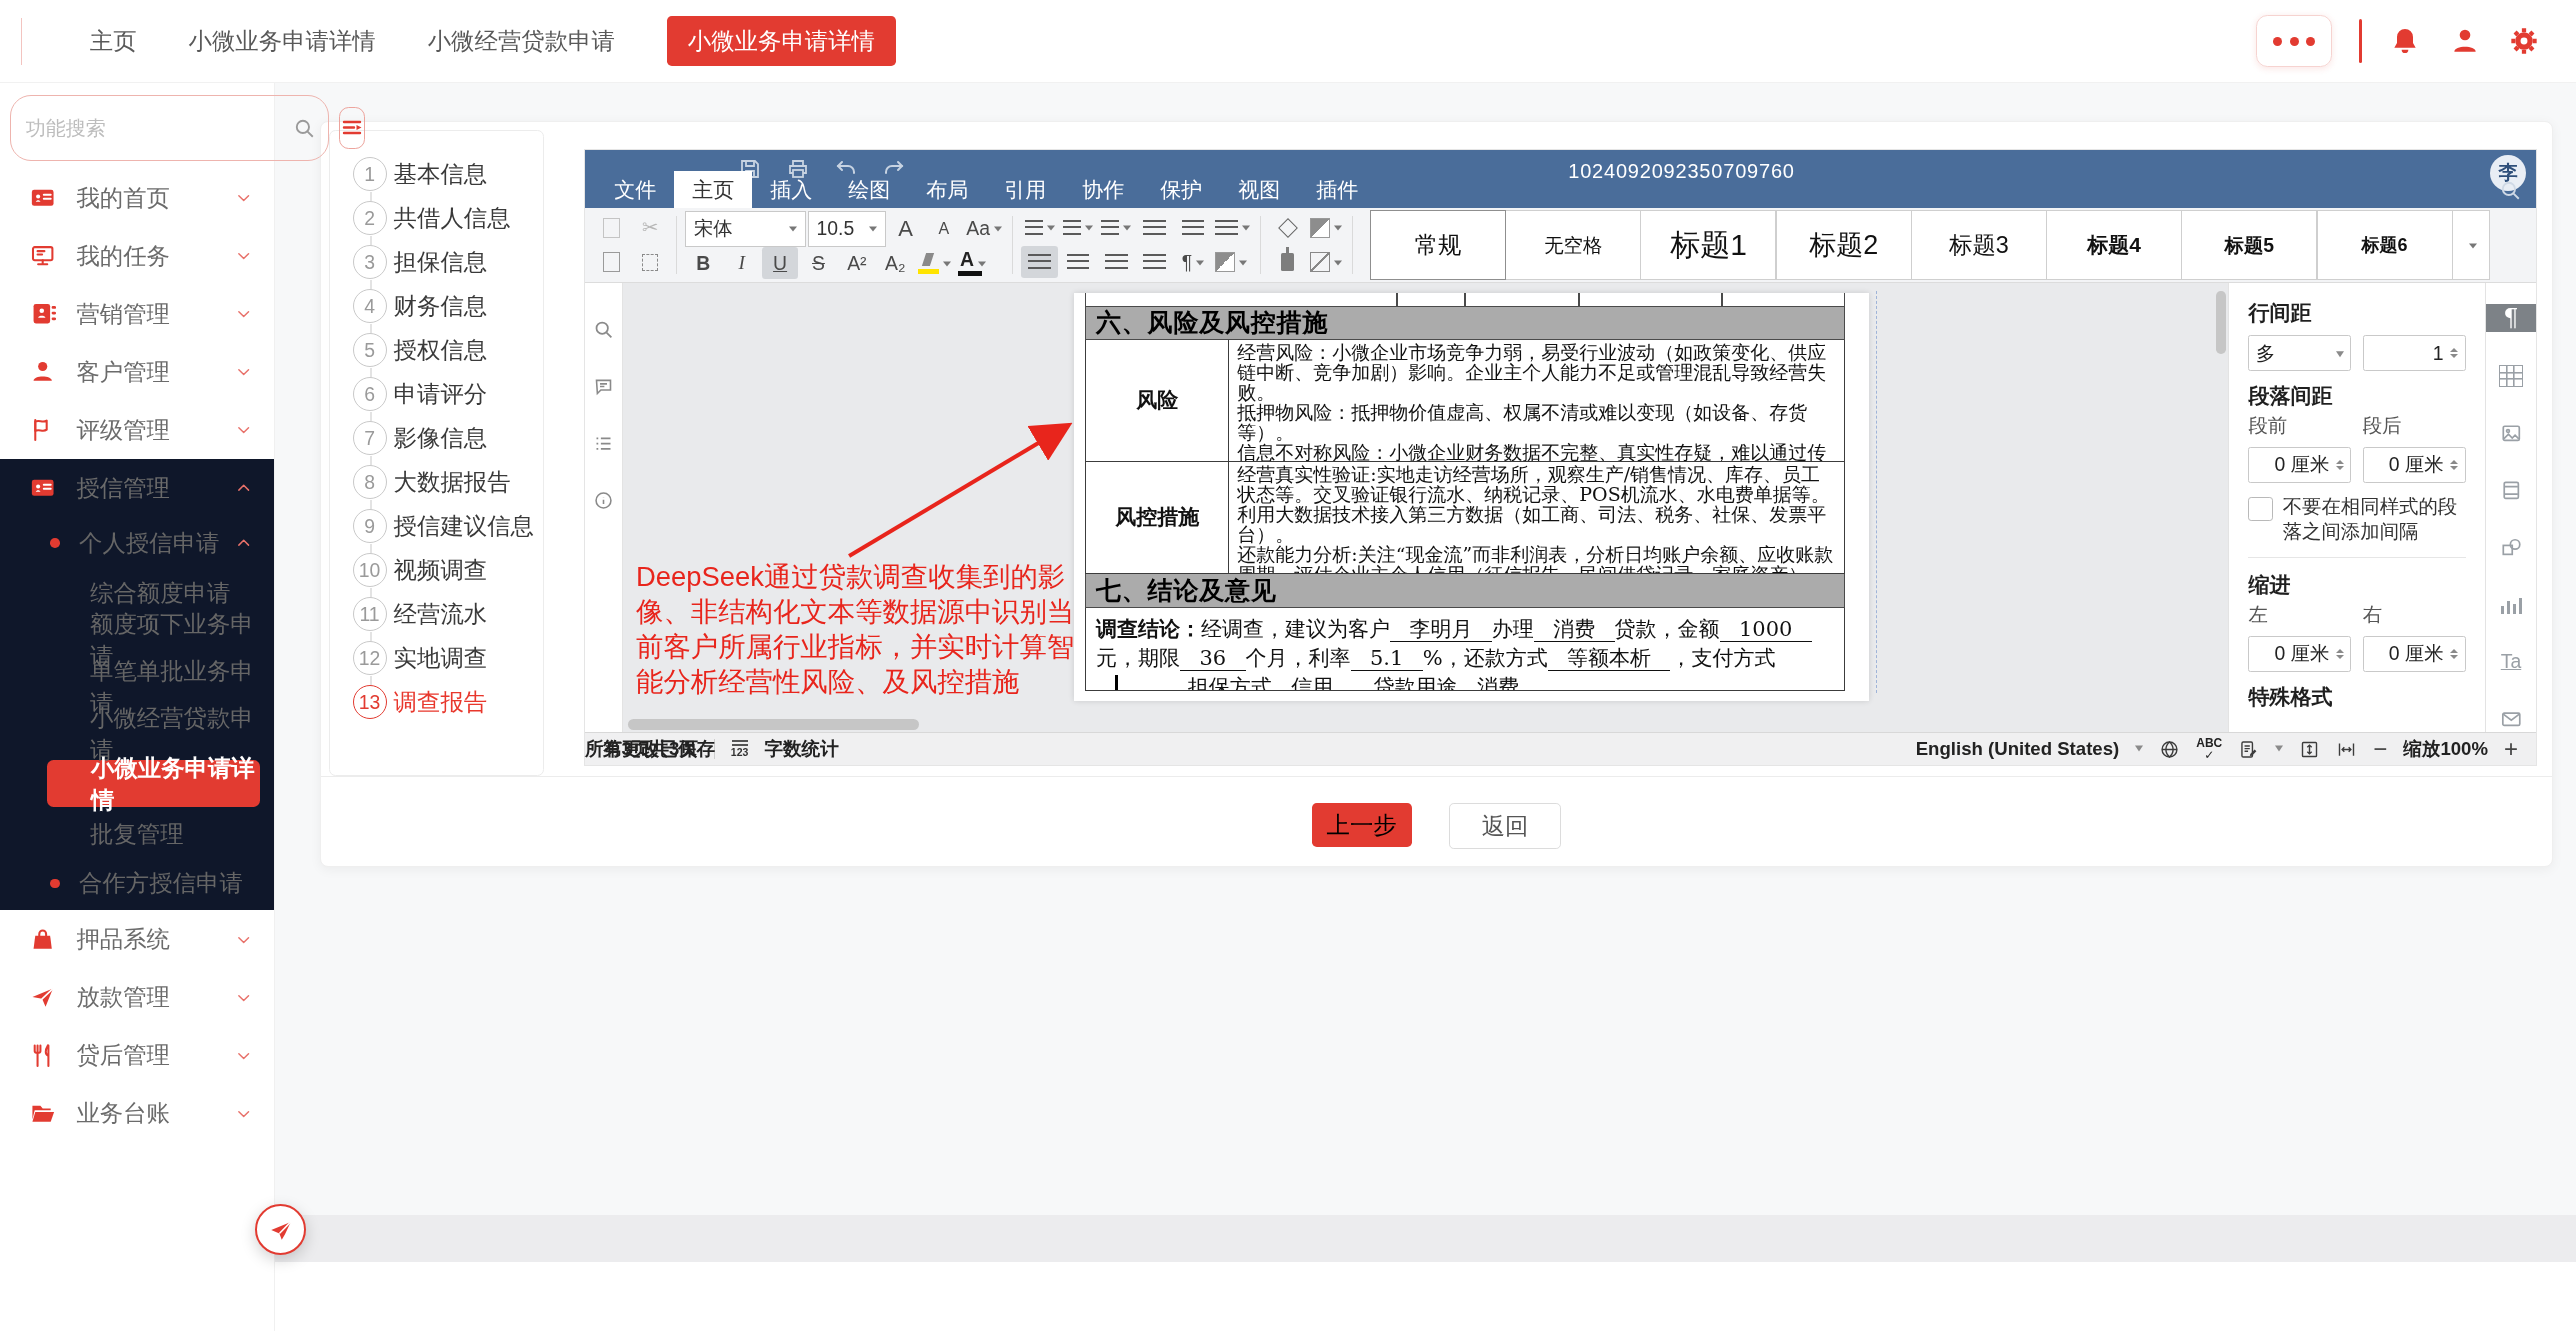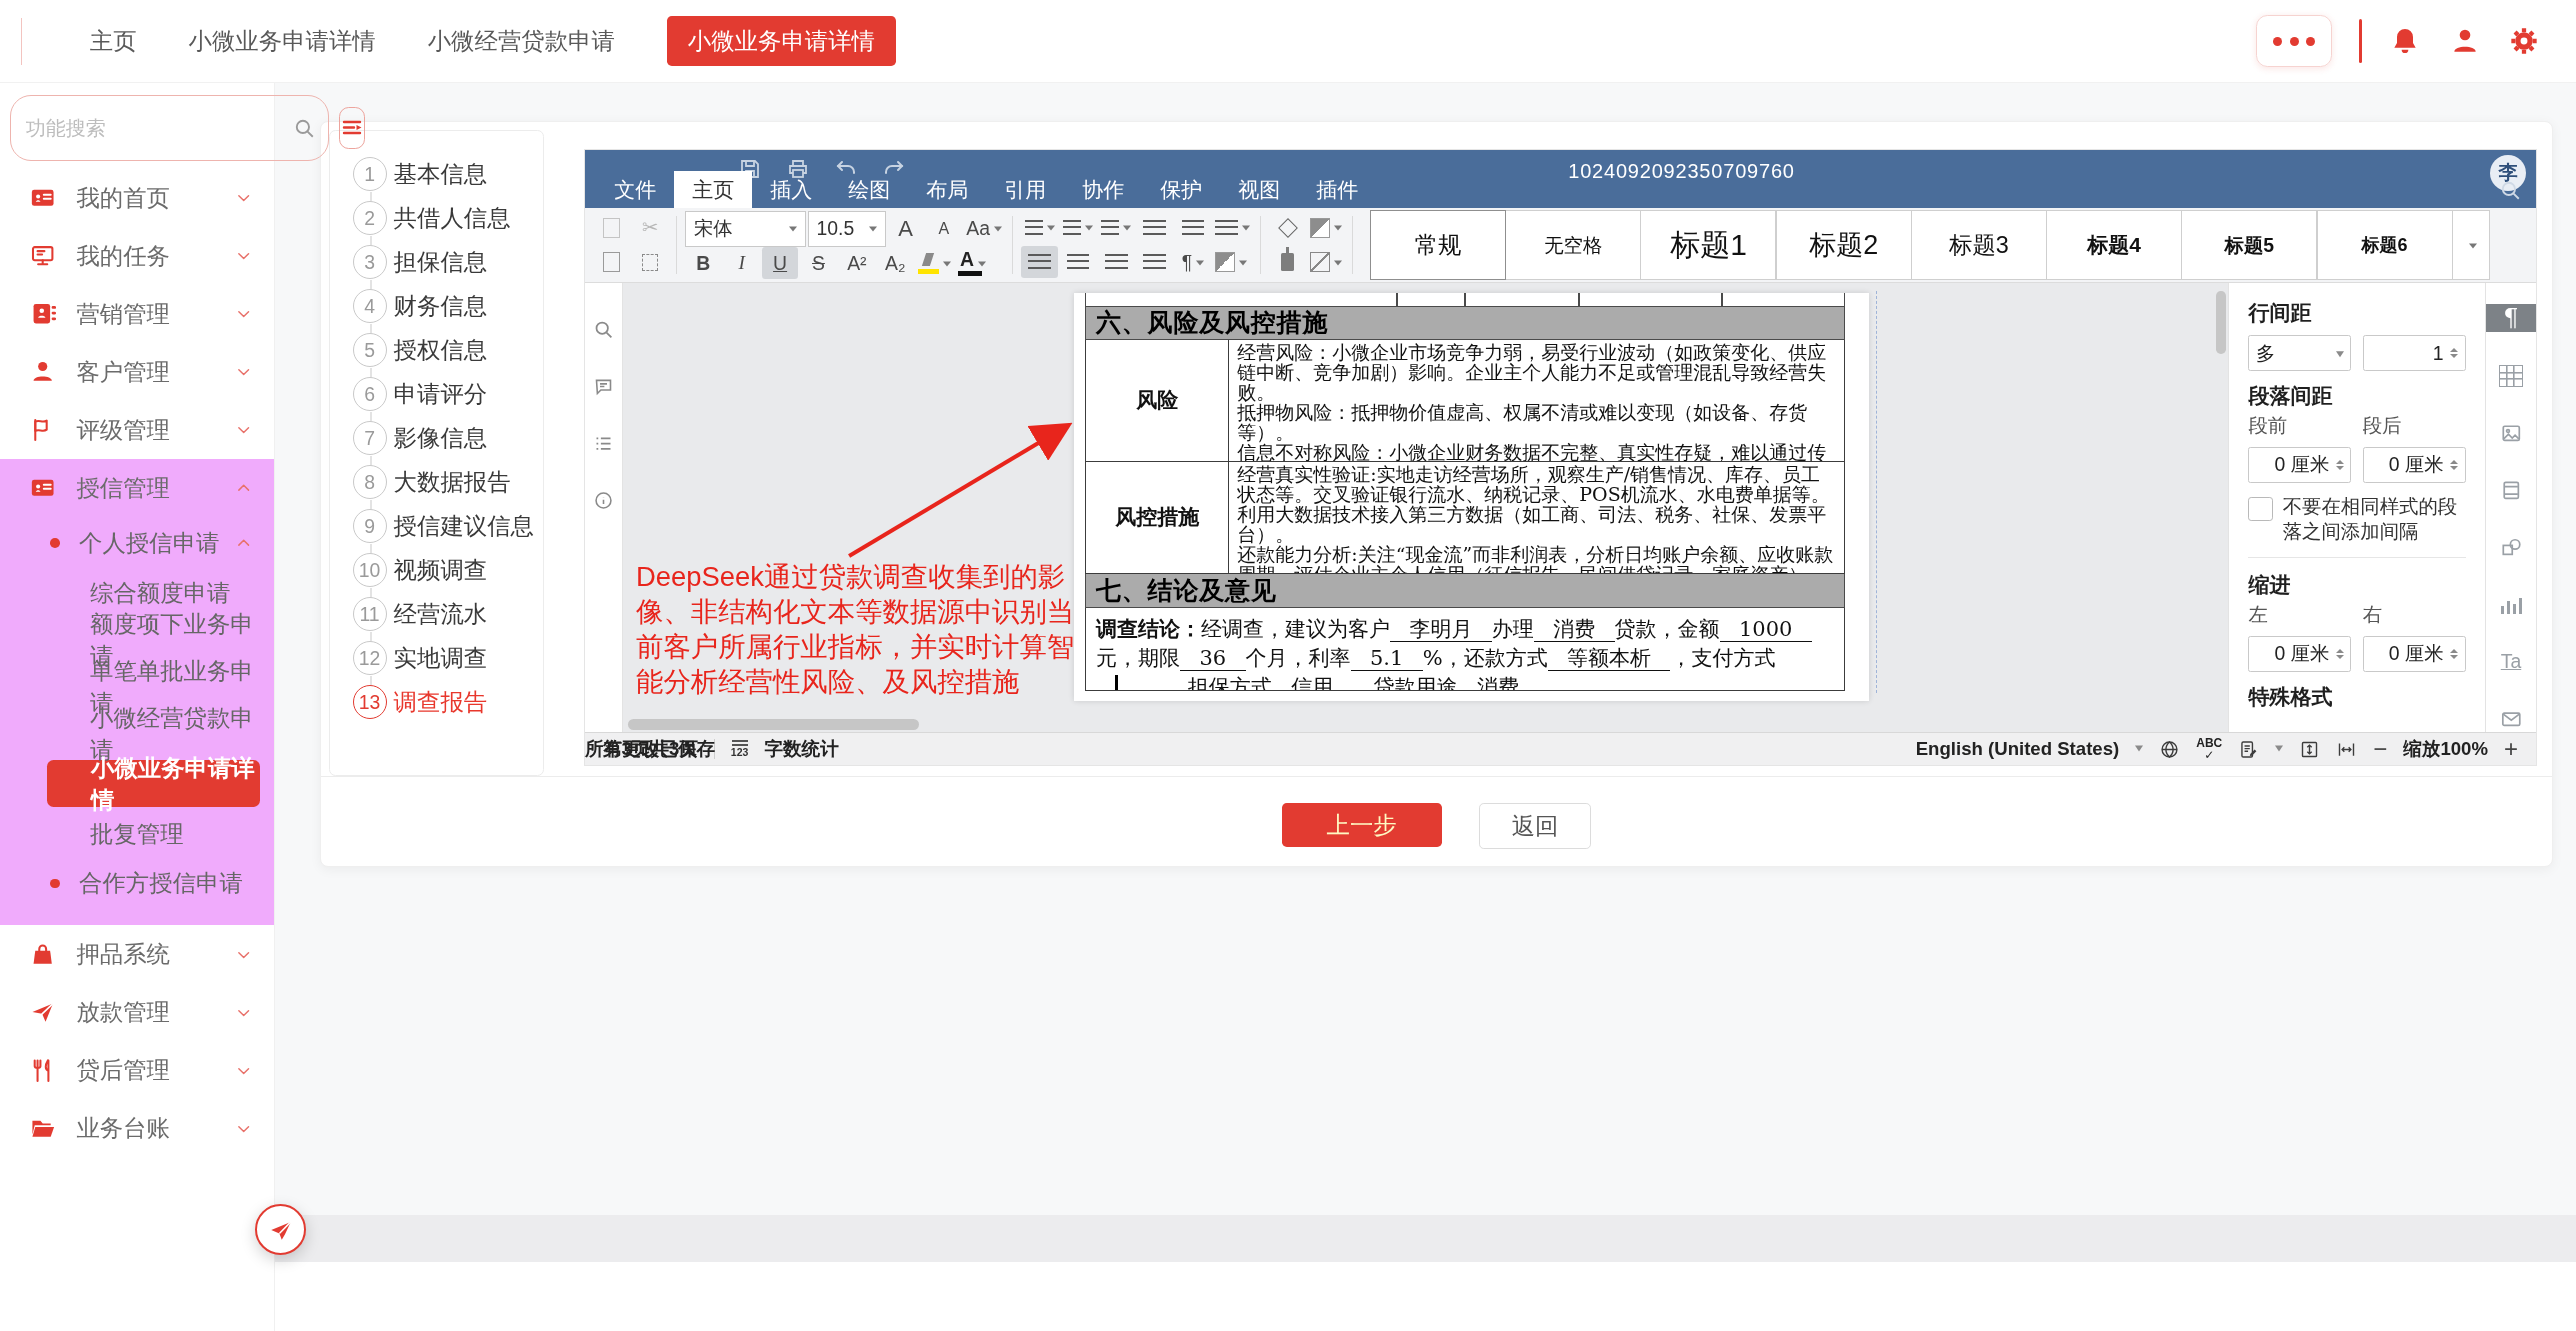--- a/index.html
+++ b/index.html
@@ -43,7 +43,7 @@
   .side-l1 .micon{width:27.4px;height:27.4px;color:#e23b31;flex-shrink:0}
   .side-l1 .mlabel{font-size:23.4px;color:#6b6b6b;margin-left:20px;flex:1}
   .chev{width:19.4px;height:19.4px;color:#e8716a}
-  .side-group{background:#f0abfc;padding-bottom:16px}
+  .side-group{background:#0f172a;padding-bottom:1px}
   .side-l2{height:52px;display:flex;align-items:center;padding:0 21px 0 50px;cursor:pointer}
   .side-l2 .bullet{width:9.7px;height:9.7px;border-radius:50%;background:#e23b31;flex-shrink:0}
   .side-l2 .mlabel{font-size:23.4px;color:#666;margin-left:19.4px;flex:1}

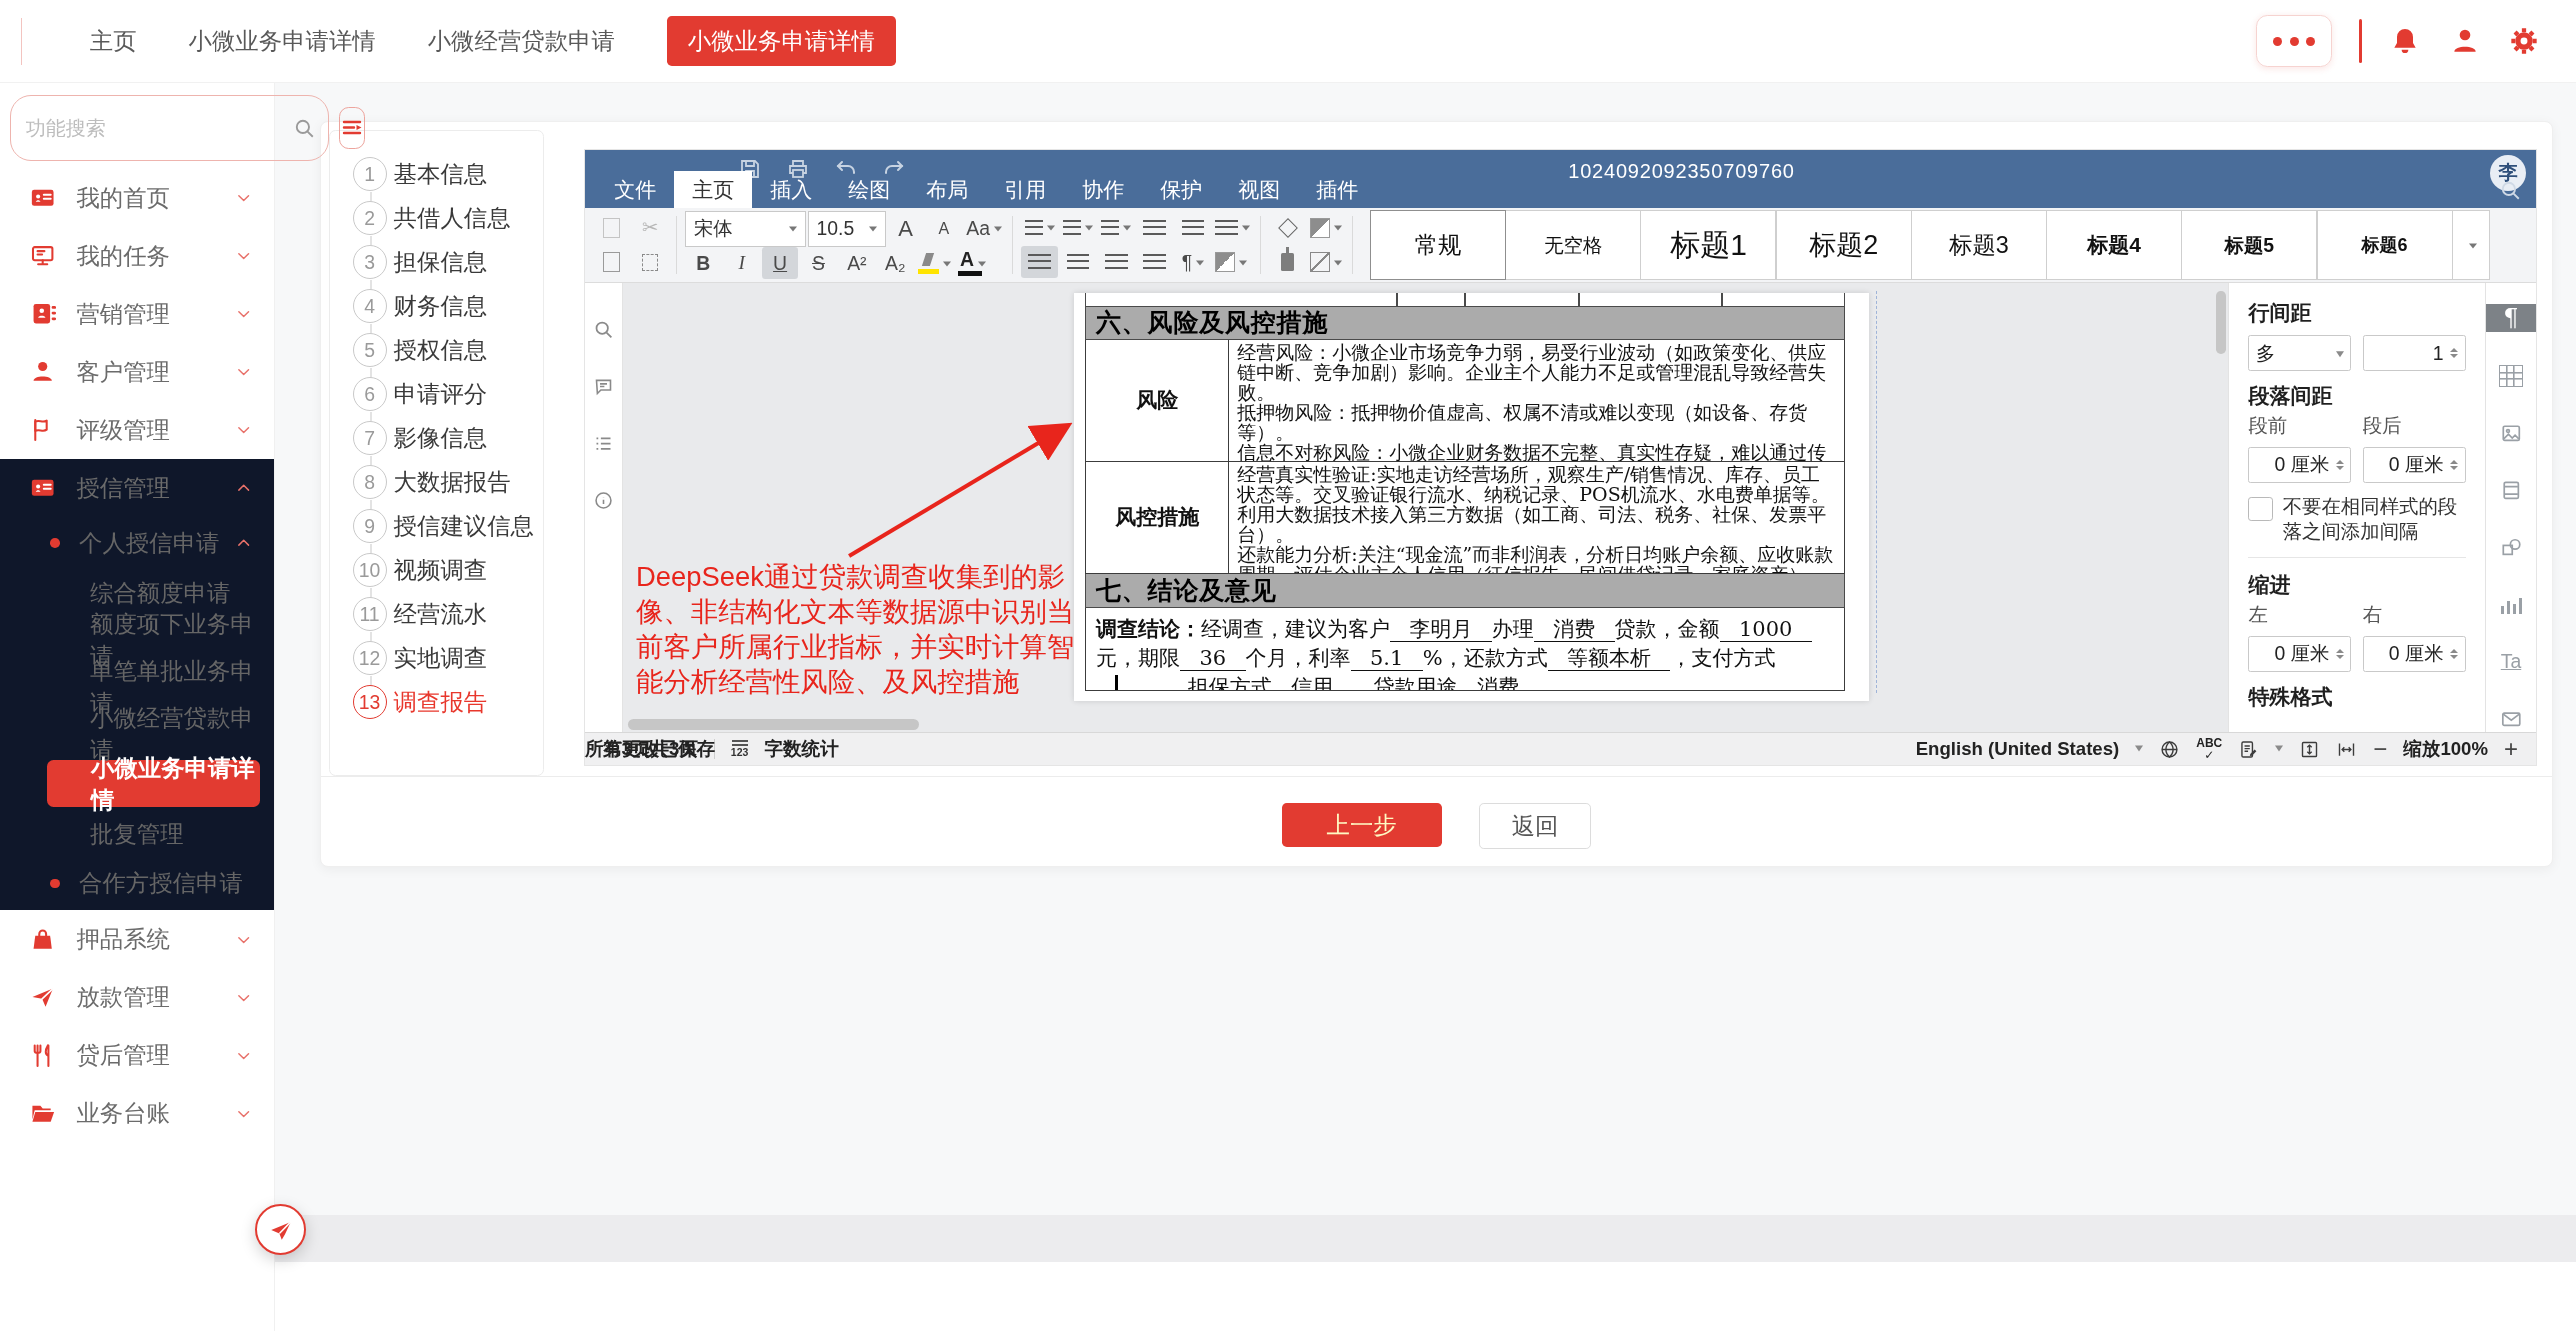--- a/index.html
+++ b/index.html
@@ -226,7 +226,7 @@
   .pdivider{position:absolute;left:0;right:0;top:654px;border-top:0.8px solid #ececec}
   .btnrow{position:absolute;left:0;right:0;top:681px;display:flex;justify-content:center;gap:37px}
   .btn{height:44px;display:flex;align-items:center;border-radius:4.8px;font-size:23.4px;cursor:pointer}
-  .btn.prev{background:#e23b31;color:#fef9c3;padding:0 45px}
+  .btn.prev{background:#e23b31;color:#000000;padding:0 15px}
   .btn.back{background:#fff;border:0.8px solid #dcdcdc;color:#555;padding:0 32px}
 </style>
 </head>

